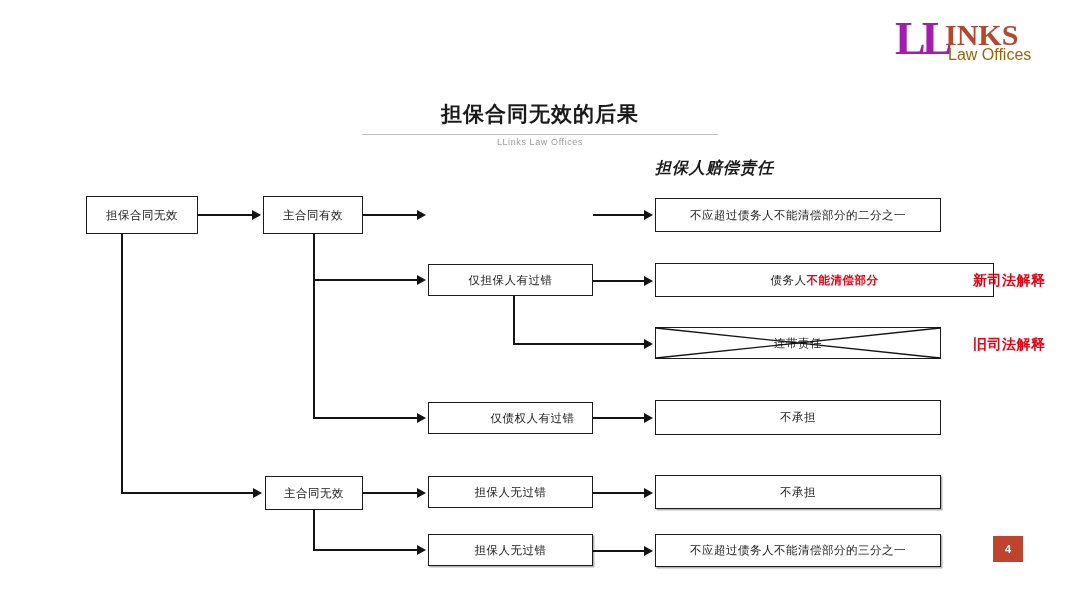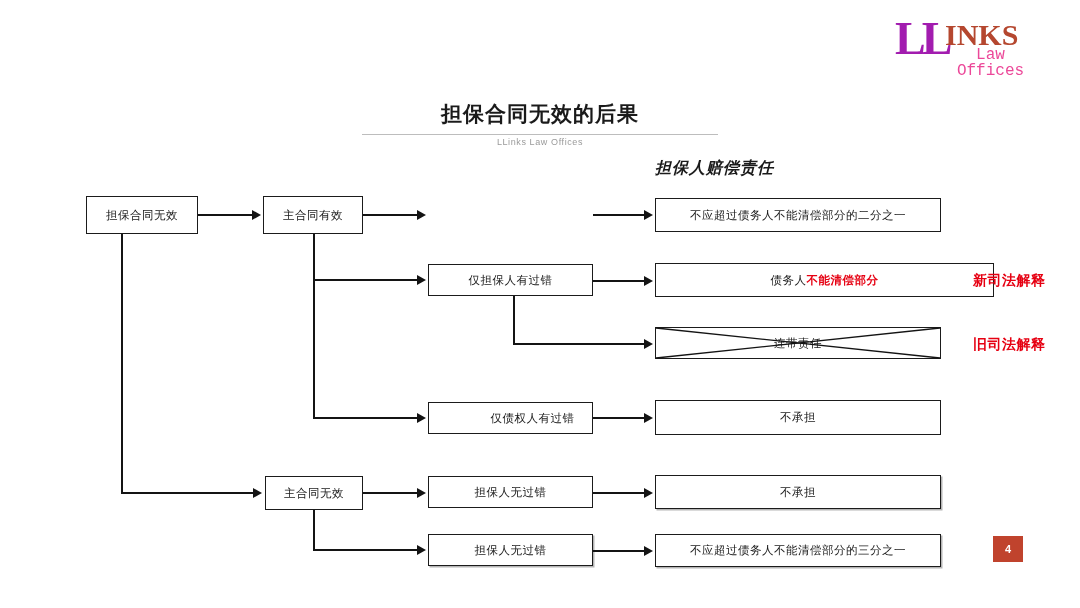--- a/index.html
+++ b/index.html
@@ -56,9 +56,9 @@
     position: absolute;
     left: 55px;
     top: 29px;
-    font-family: Liberation Mono, monospace;
+    font-family: Liberation Sans, sans-serif;
     font-size: 16px;
-    color: #ec4899;
+    color: #a16207;
     letter-spacing: 0px;
   }
   #logo-cn {

